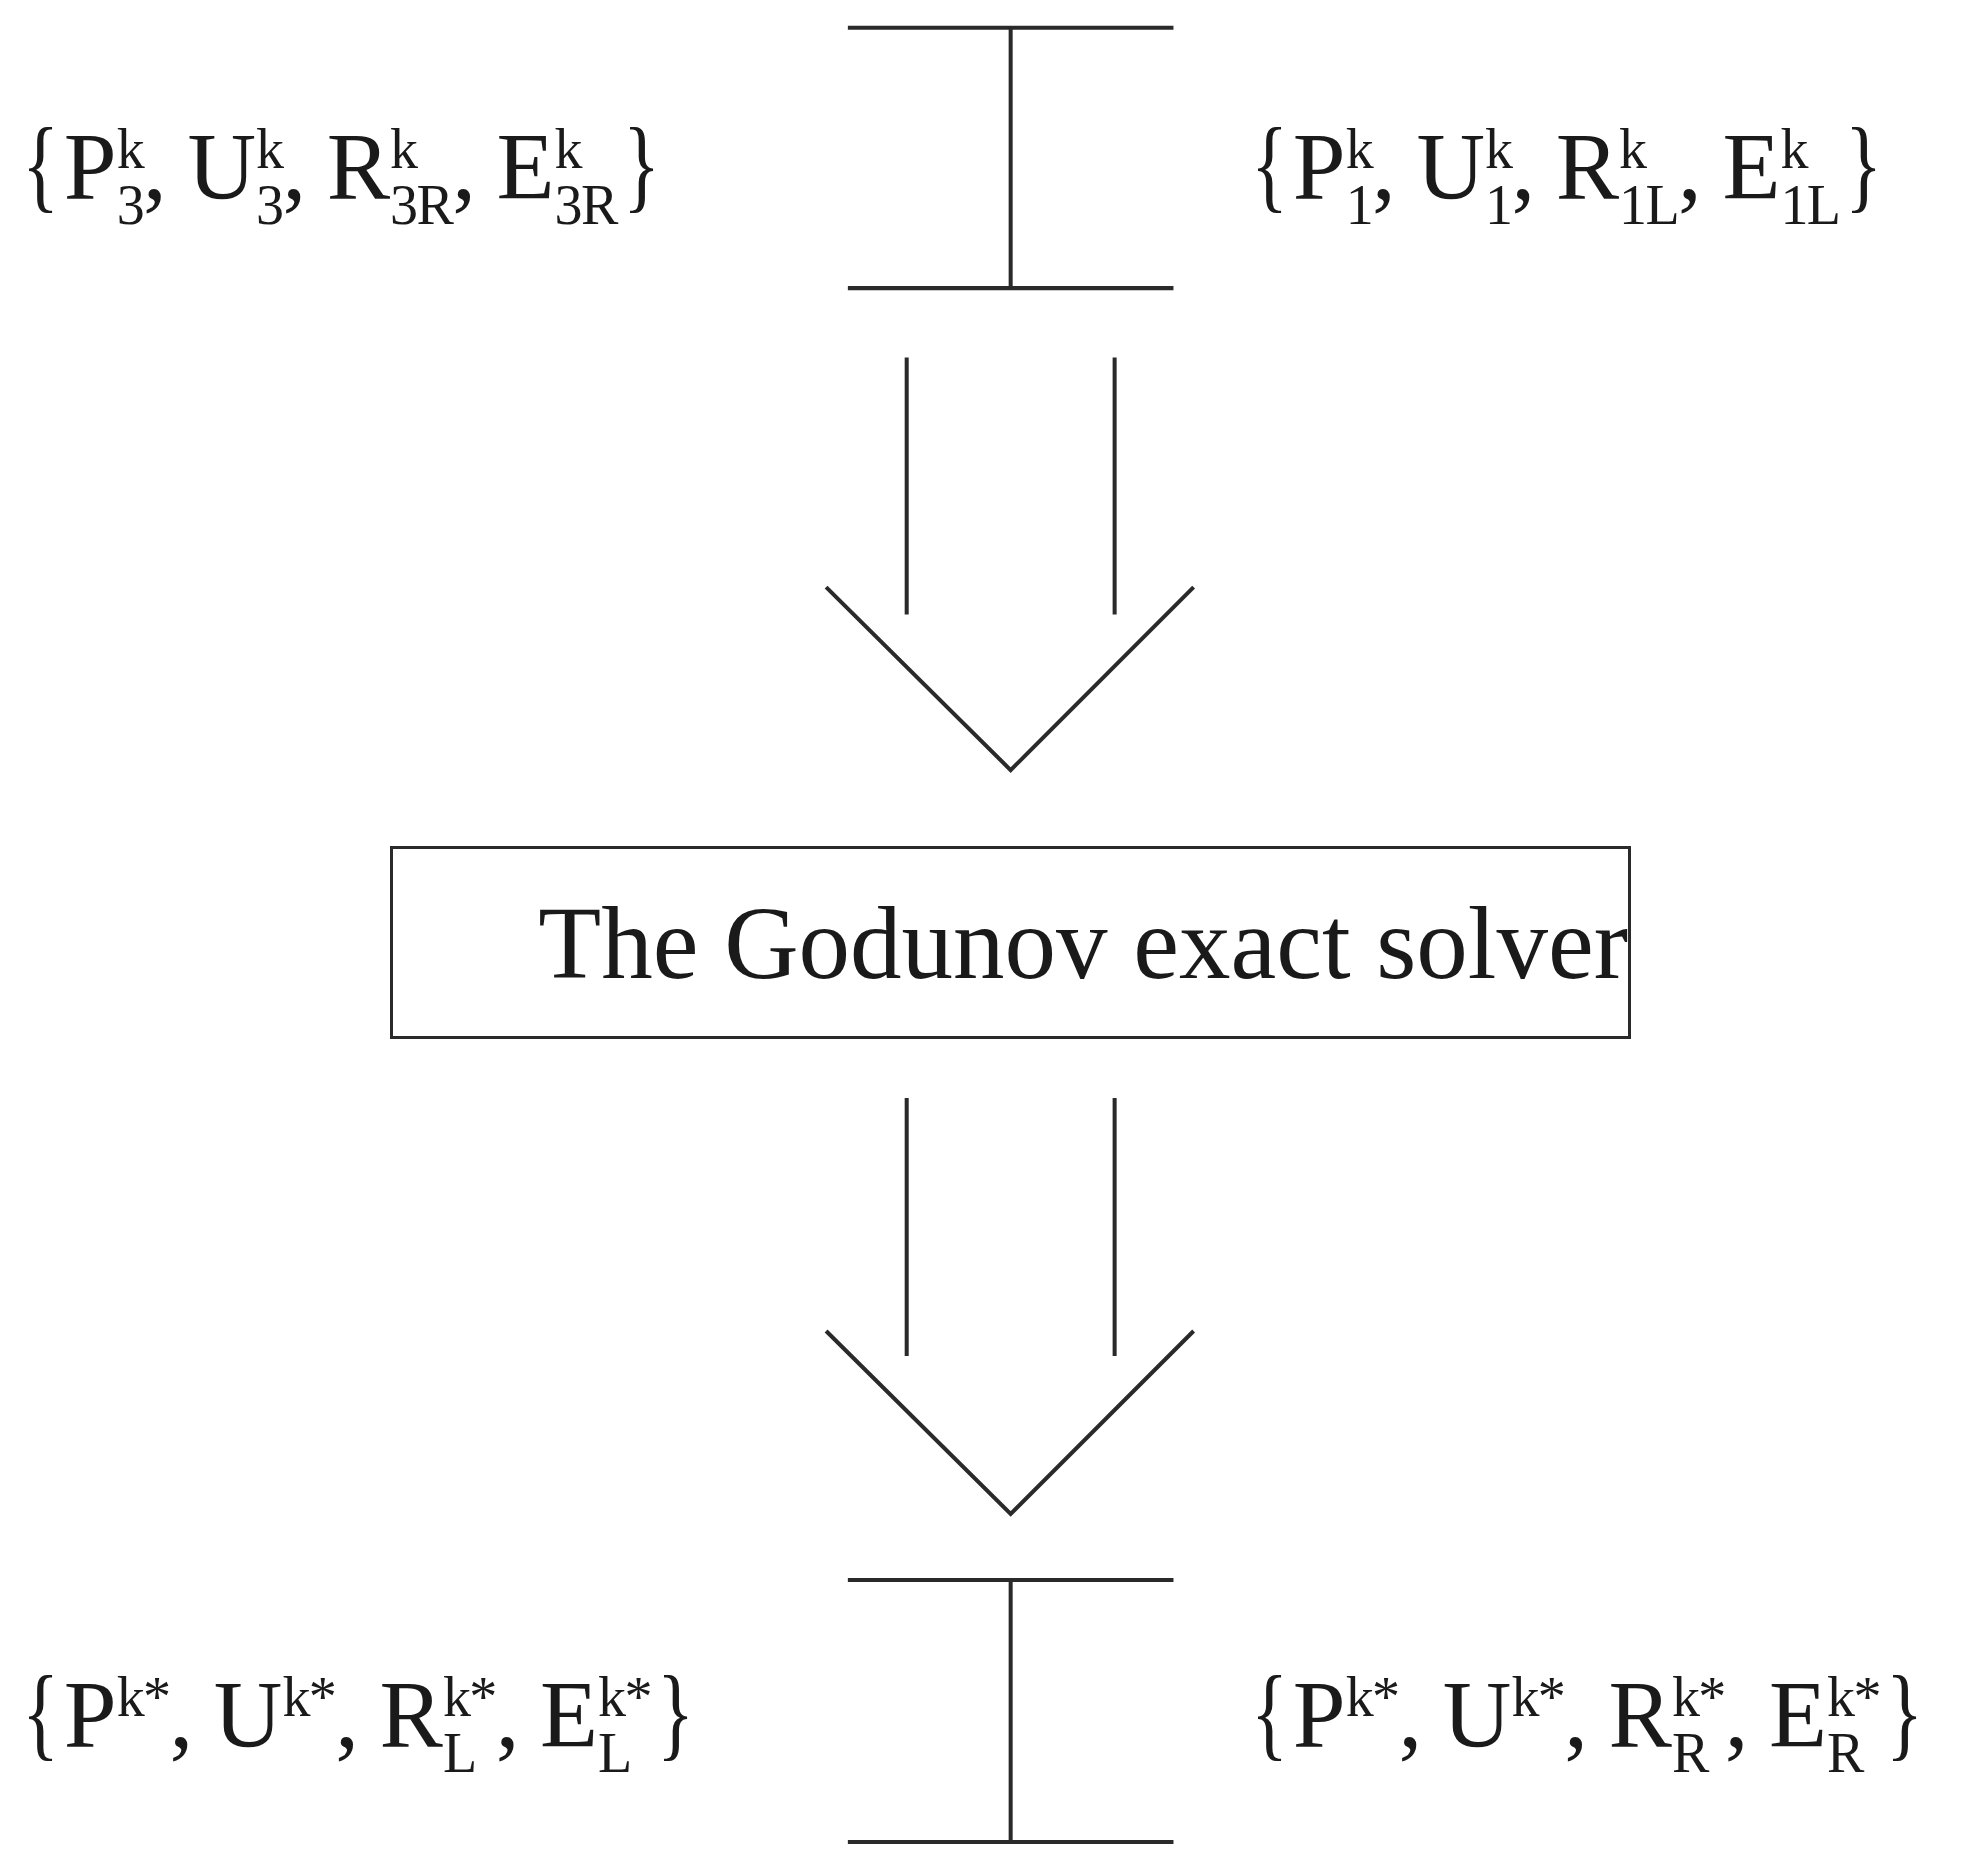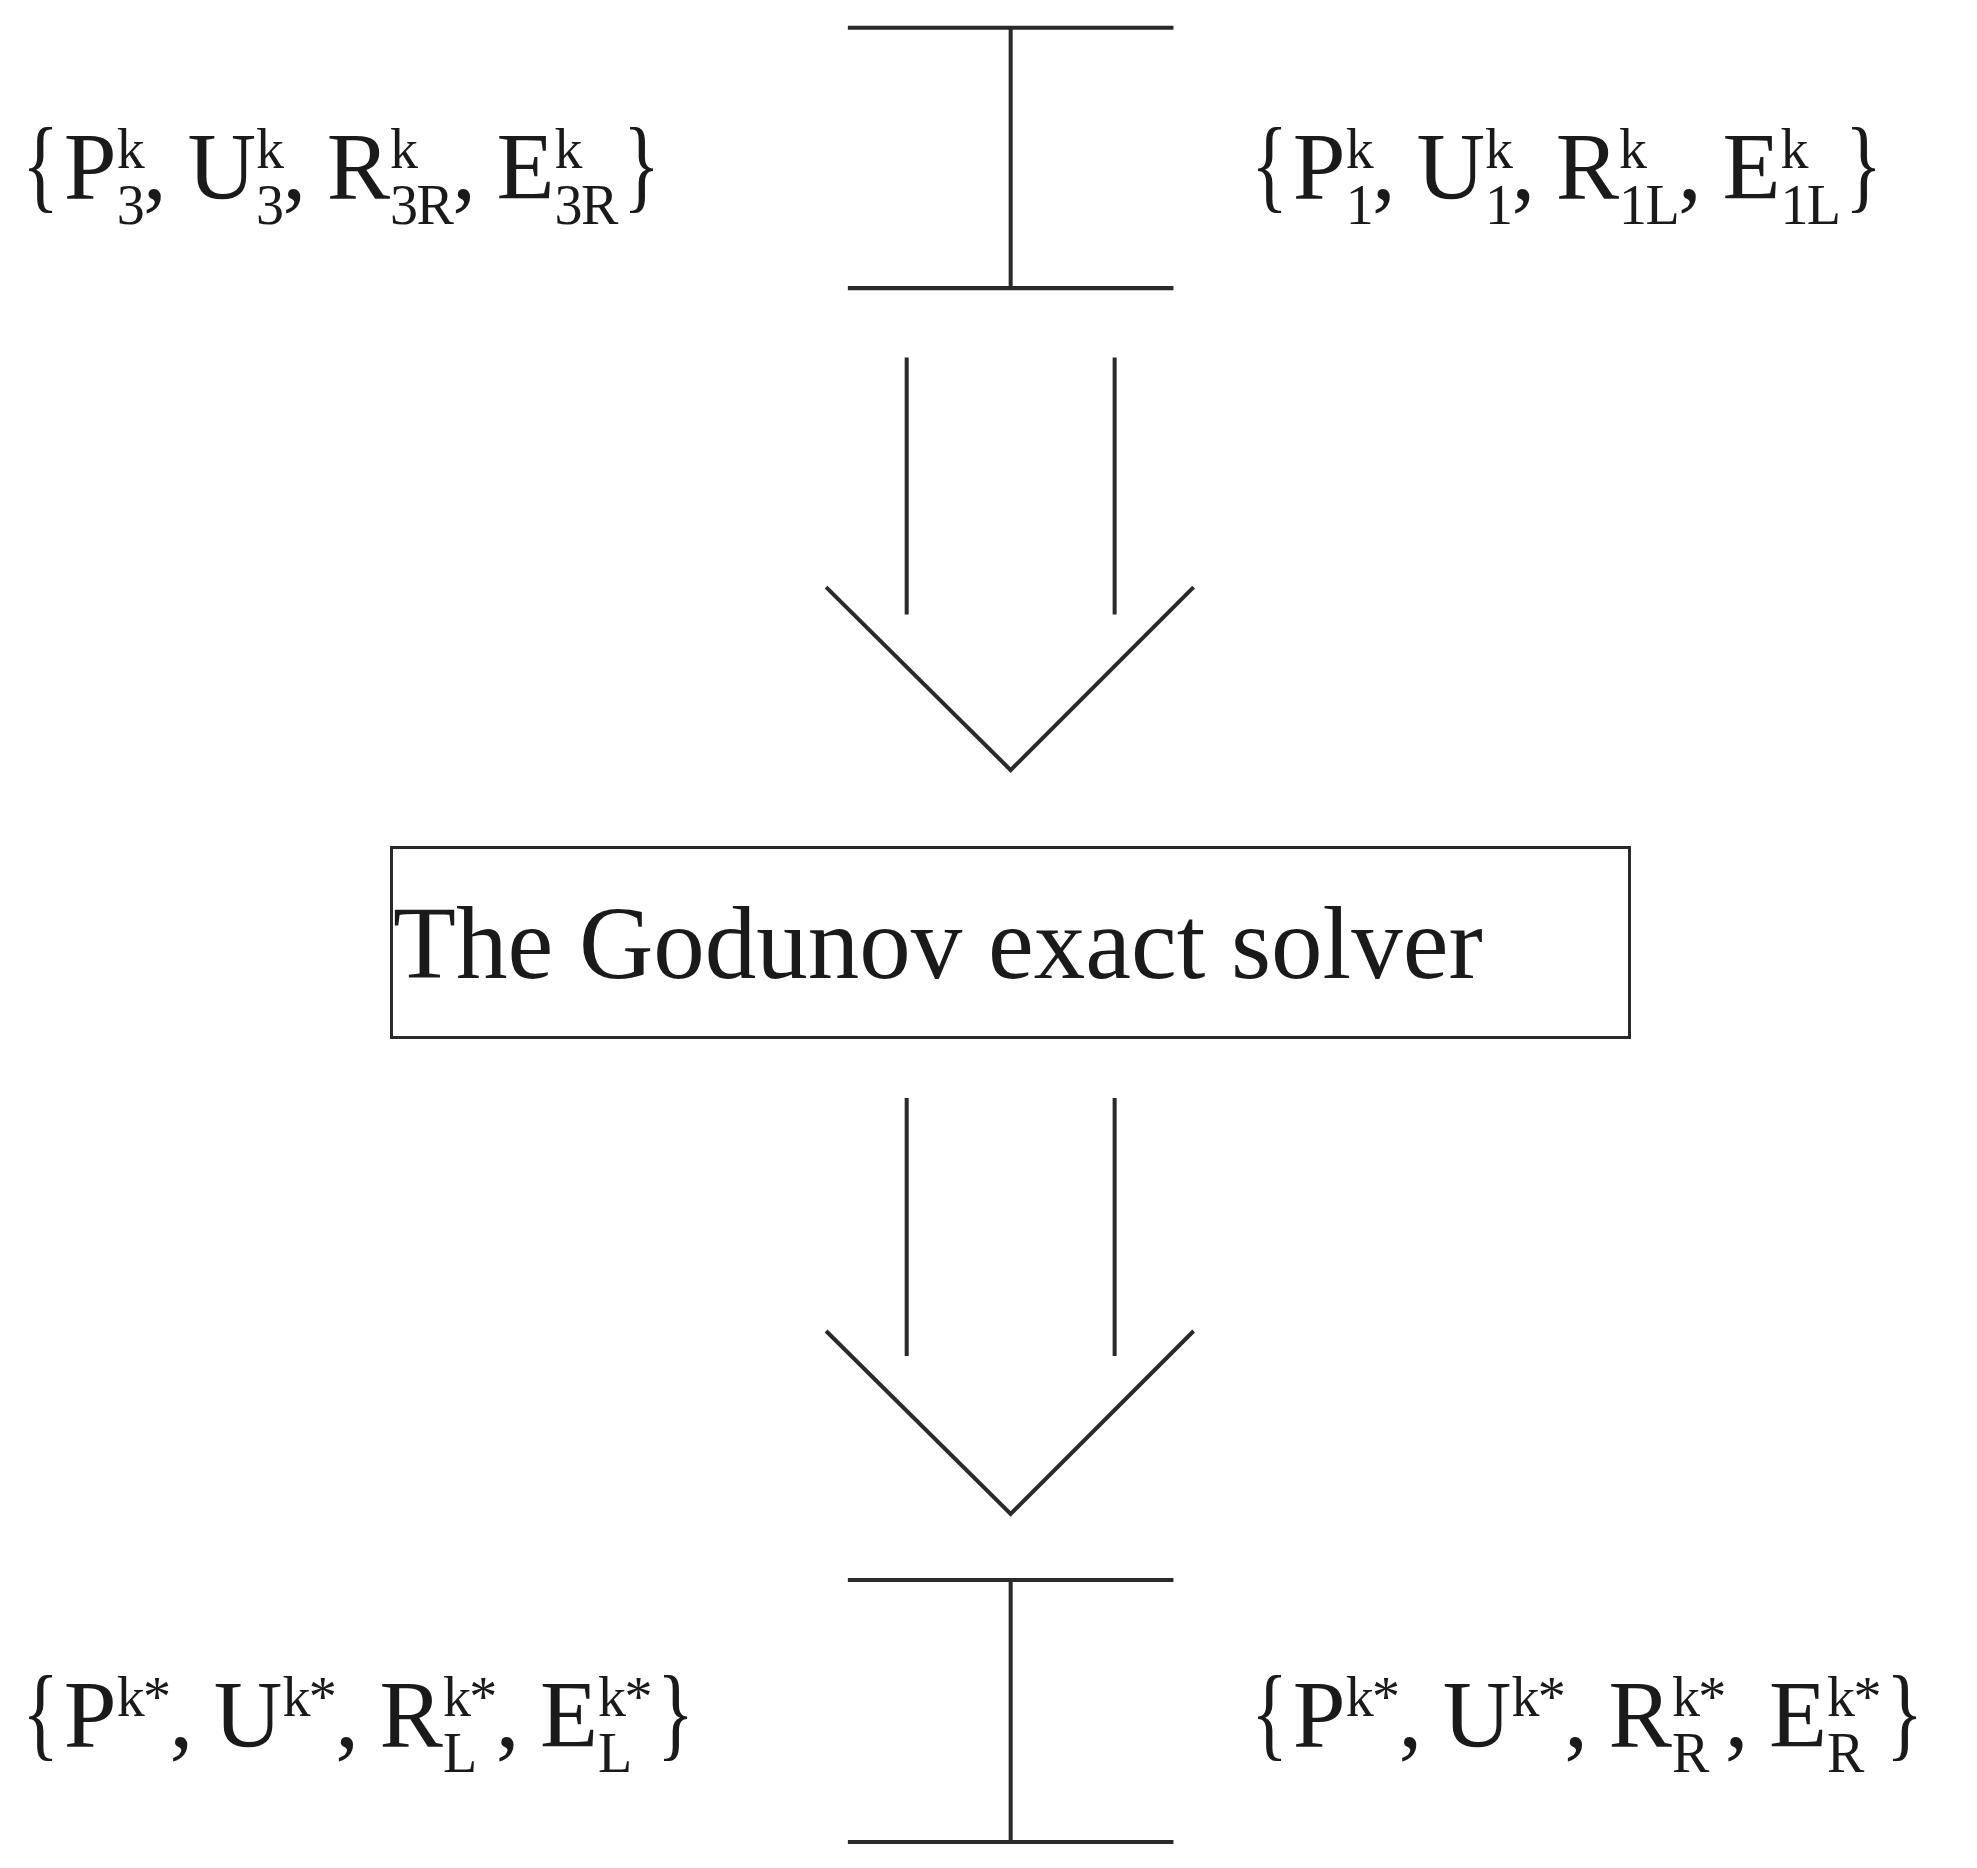--- a/index.html
+++ b/index.html
@@ -11,7 +11,7 @@
   .sym { display:inline-block; position:relative; }
   .sym .supsub { display:inline-flex; flex-direction:column; vertical-align:middle; font-size:56px; line-height:1; margin-left:1.6px; }
   .box { position:absolute; left:390px; top:846px; width:1241px; height:193px; box-sizing:border-box;
-         border:3.2px solid #2a2a2a; display:flex; align-items:center; justify-content:flex-start;
+         border:3.2px solid #2a2a2a; display:flex; align-items:center; justify-content:flex-end;
          font-size:103px; }
 </style>
 </head>

